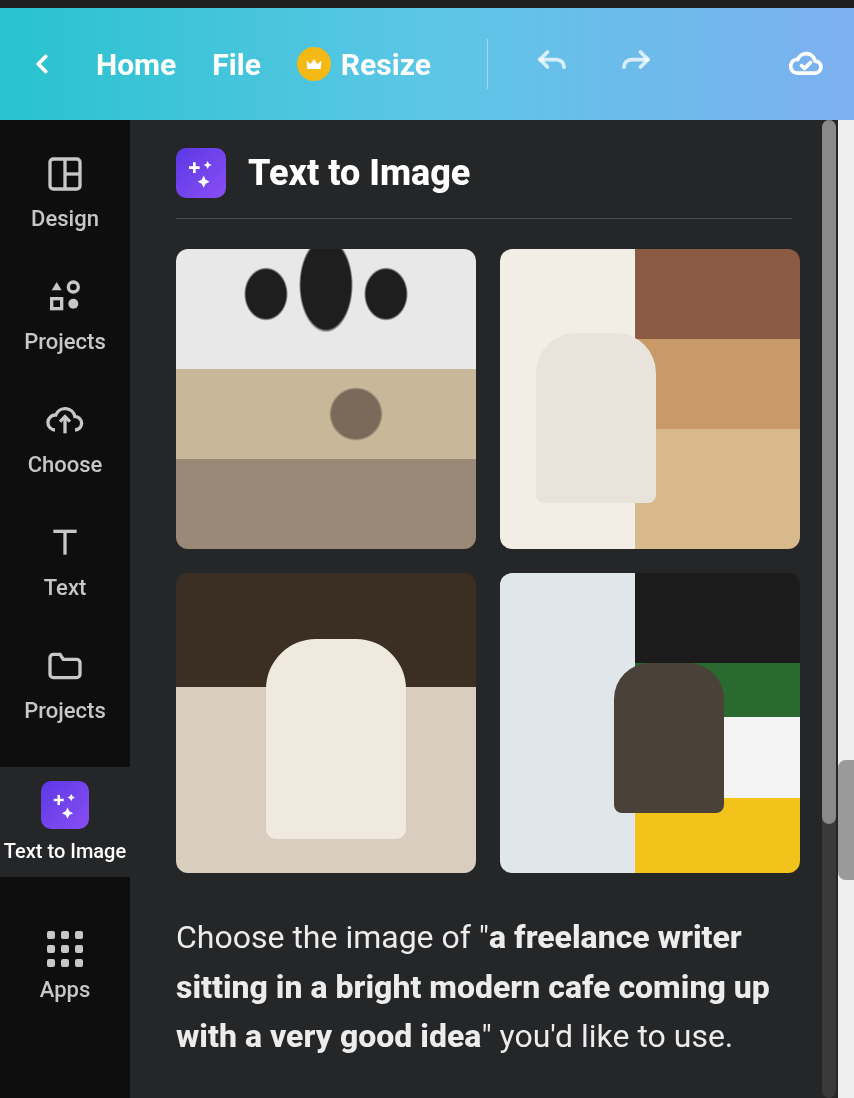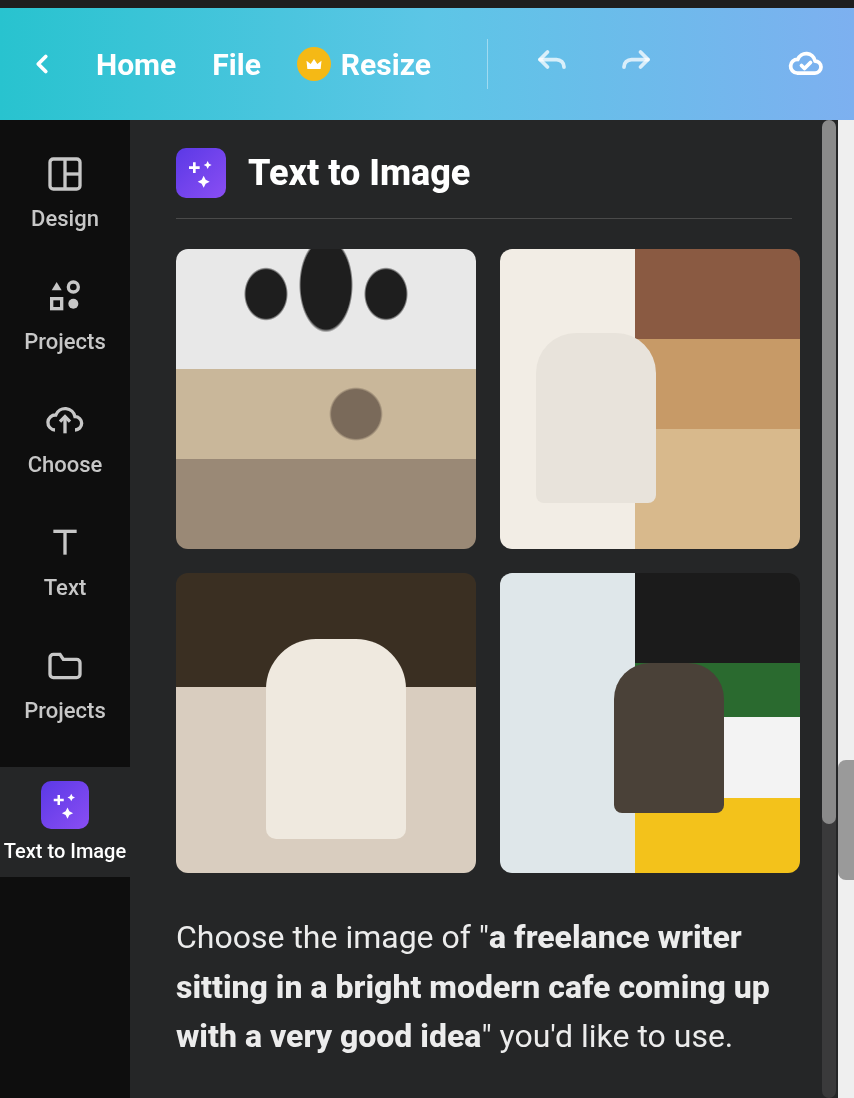--- a/index.html
+++ b/index.html
@@ -286,6 +286,20 @@
       <span style="white-space:nowrap; font-size:20px;">Text to Image</span>
     </div>
 
+    <div class="side-item apps">
+      <span class="dots">
+        <span></span>
+          <span></span>
+          <span></span>
+        <span></span>
+          <span></span>
+          <span></span>
+        <span></span>
+          <span></span>
+          <span></span>
+      </span>
+      <span>Apps</span>
+    </div>
   </div>
 
   <div class="main">

